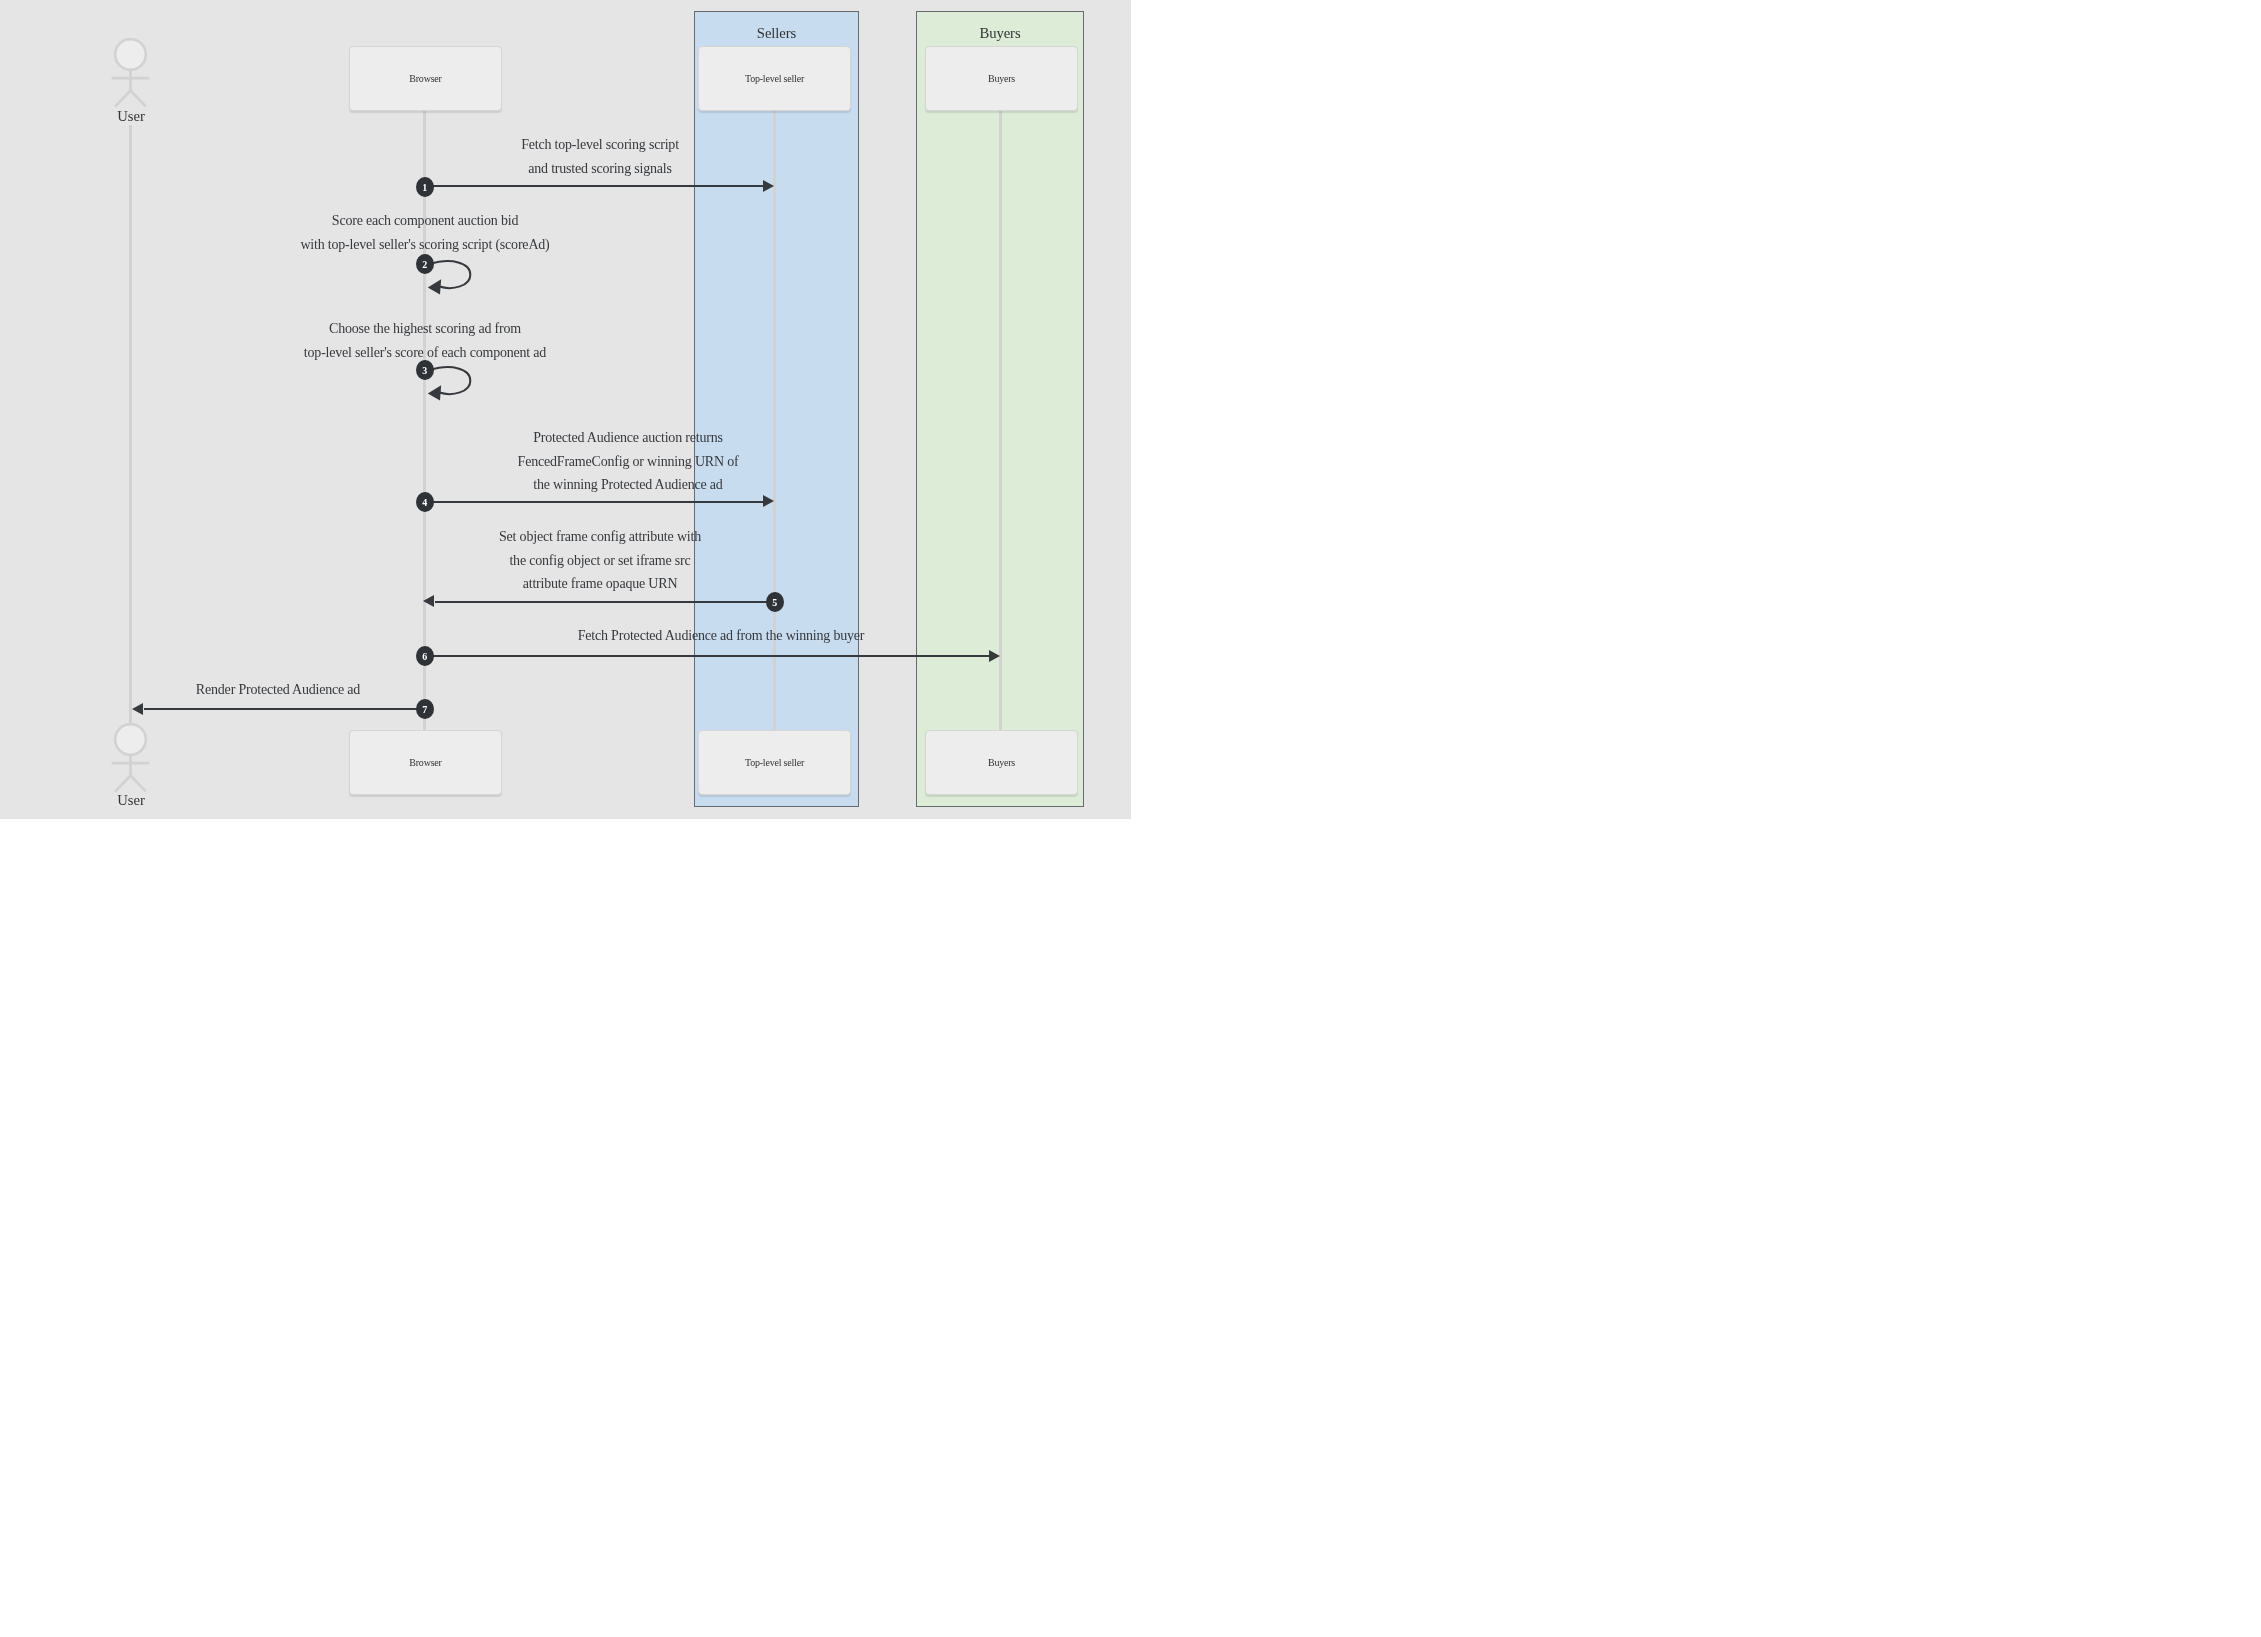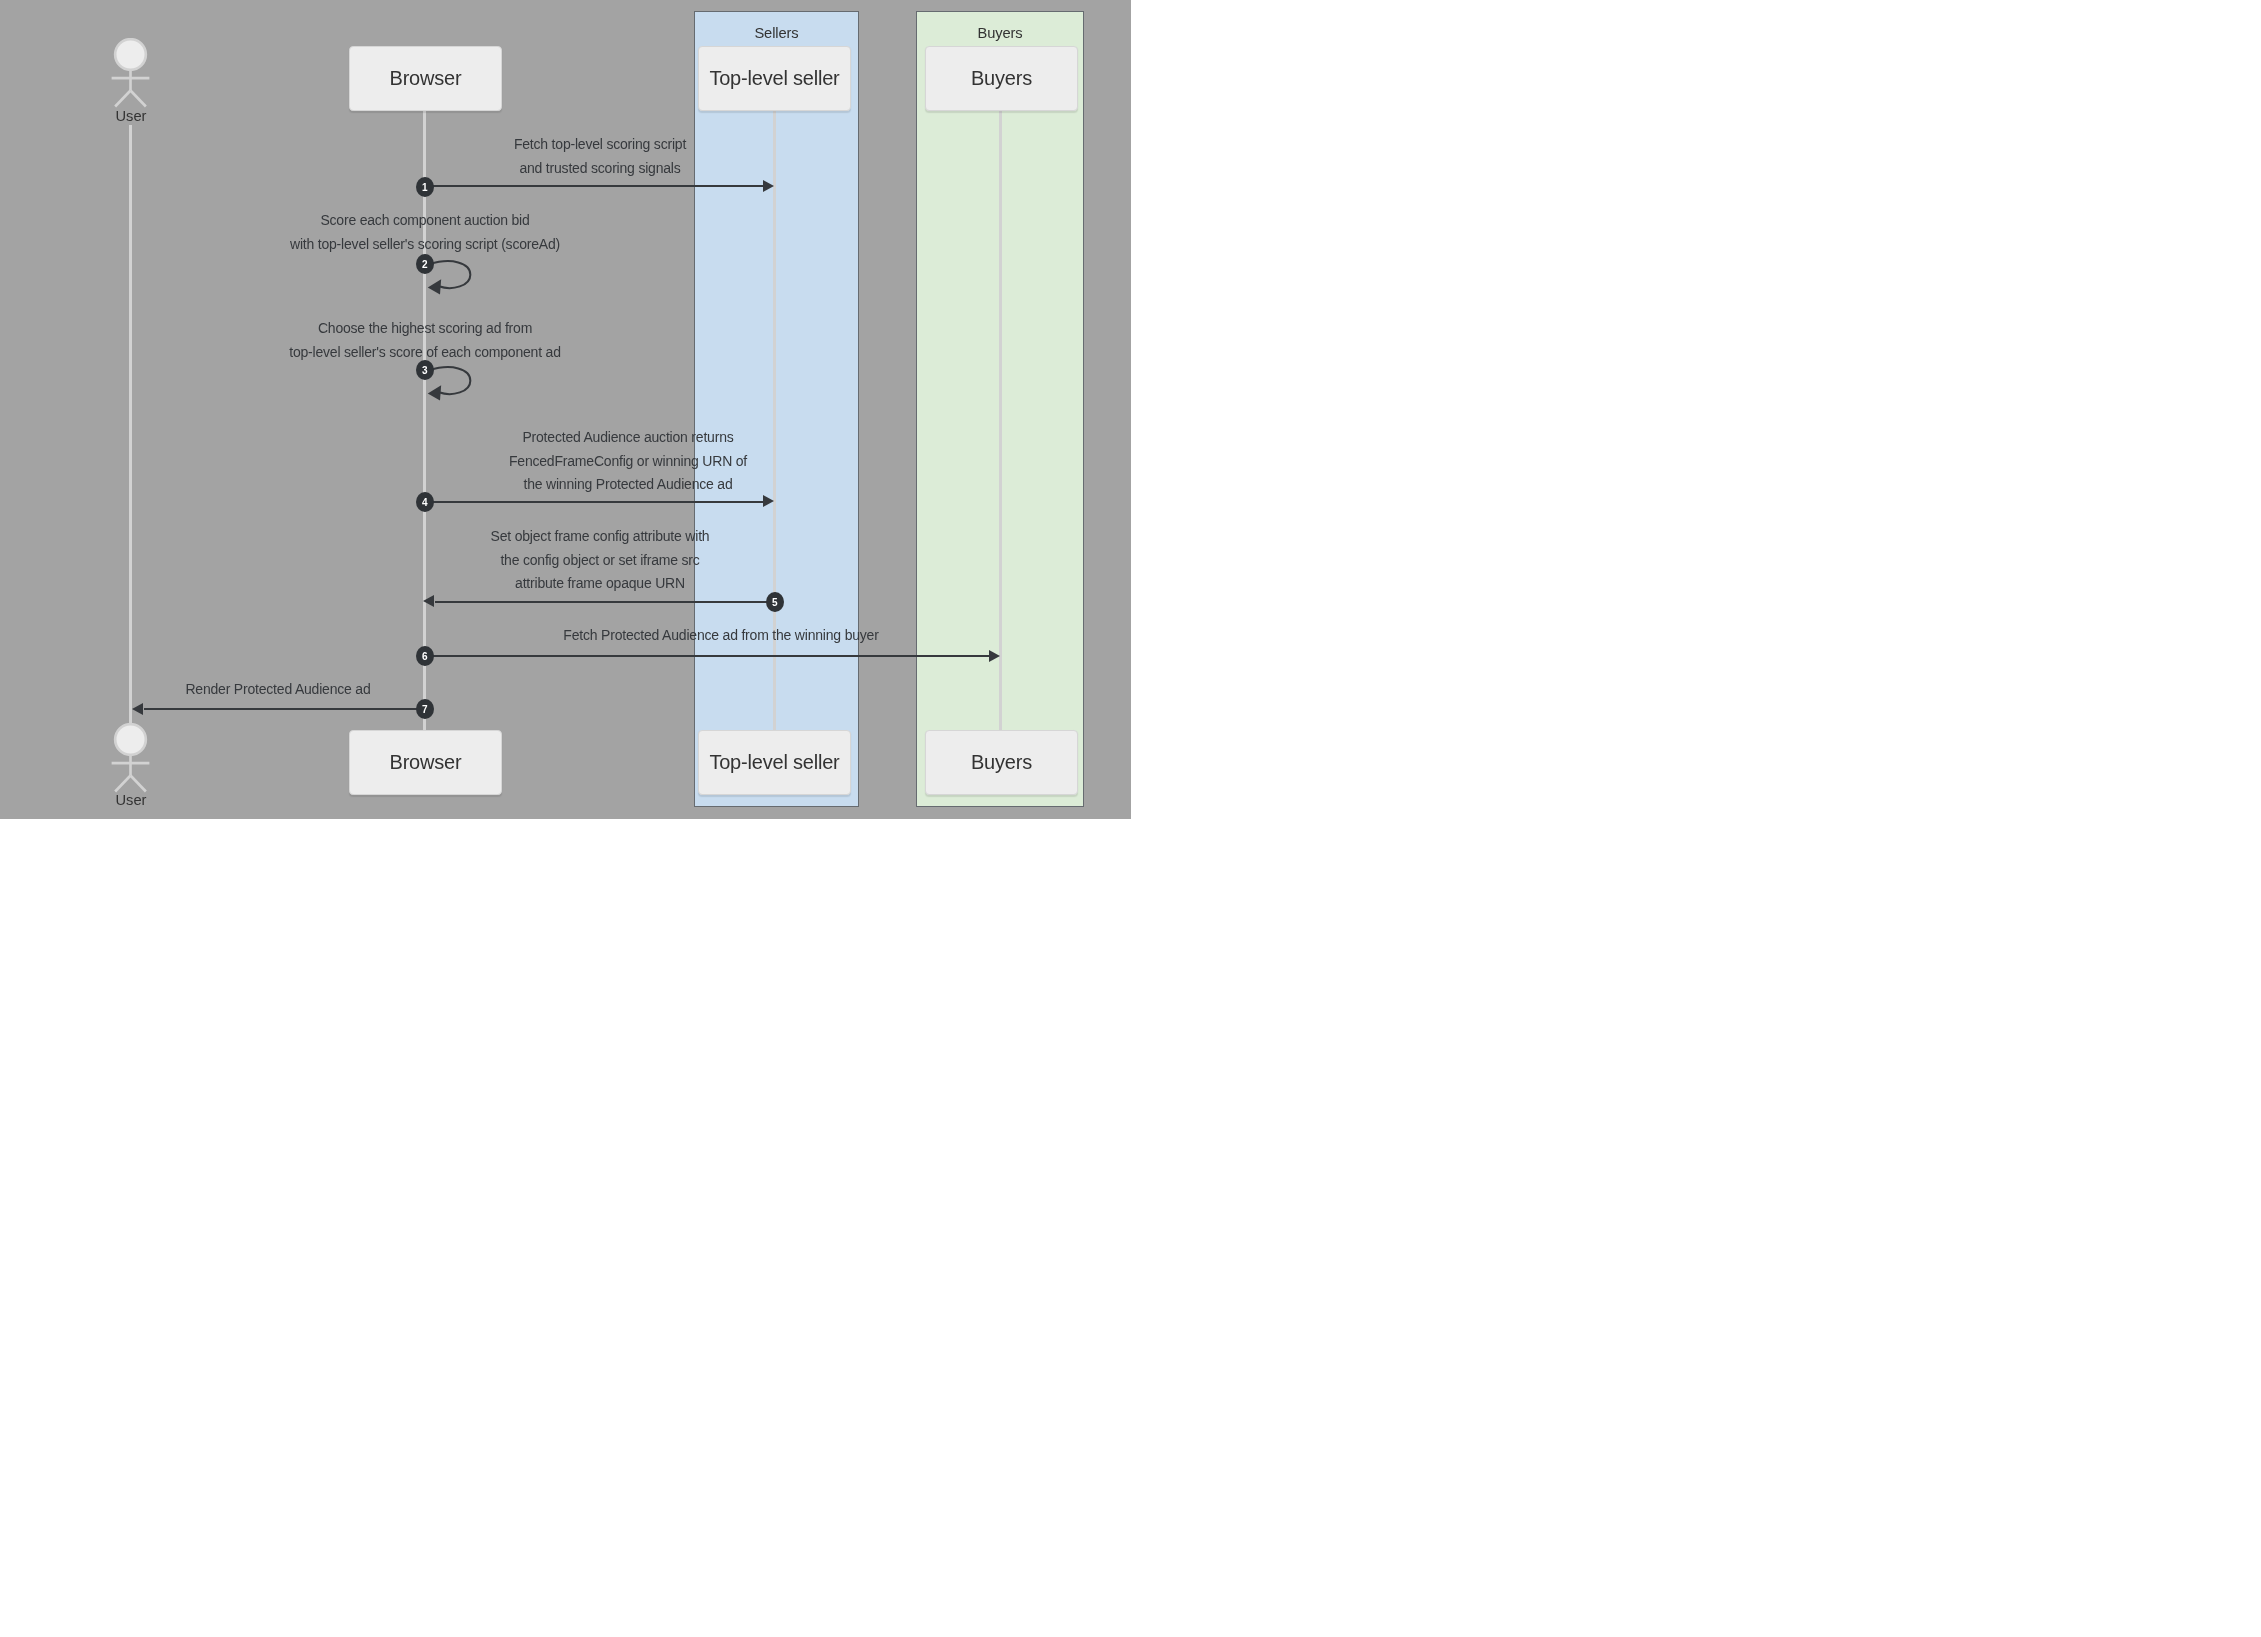--- a/index.html
+++ b/index.html
@@ -15,7 +15,7 @@
   }
   html,body{margin:0;padding:0;background:#ffffff;}
   body{font-family:"Liberation Sans","DejaVu Sans",sans-serif;color:var(--ink);}
-  .stage{position:relative;width:1131px;height:819px;background:#a3a3a3;overflow:hidden;}
+  .stage{position:relative;width:1131px;height:819px;background:#e5e5e5;overflow:hidden;font-family:Liberation Serif, serif;}
 
   .band{position:absolute;top:11.2px;height:796px;z-index:0;border:1.2px solid var(--band-border);box-sizing:border-box;}
   .band.sellers{left:694px;width:165px;background:var(--blue);}

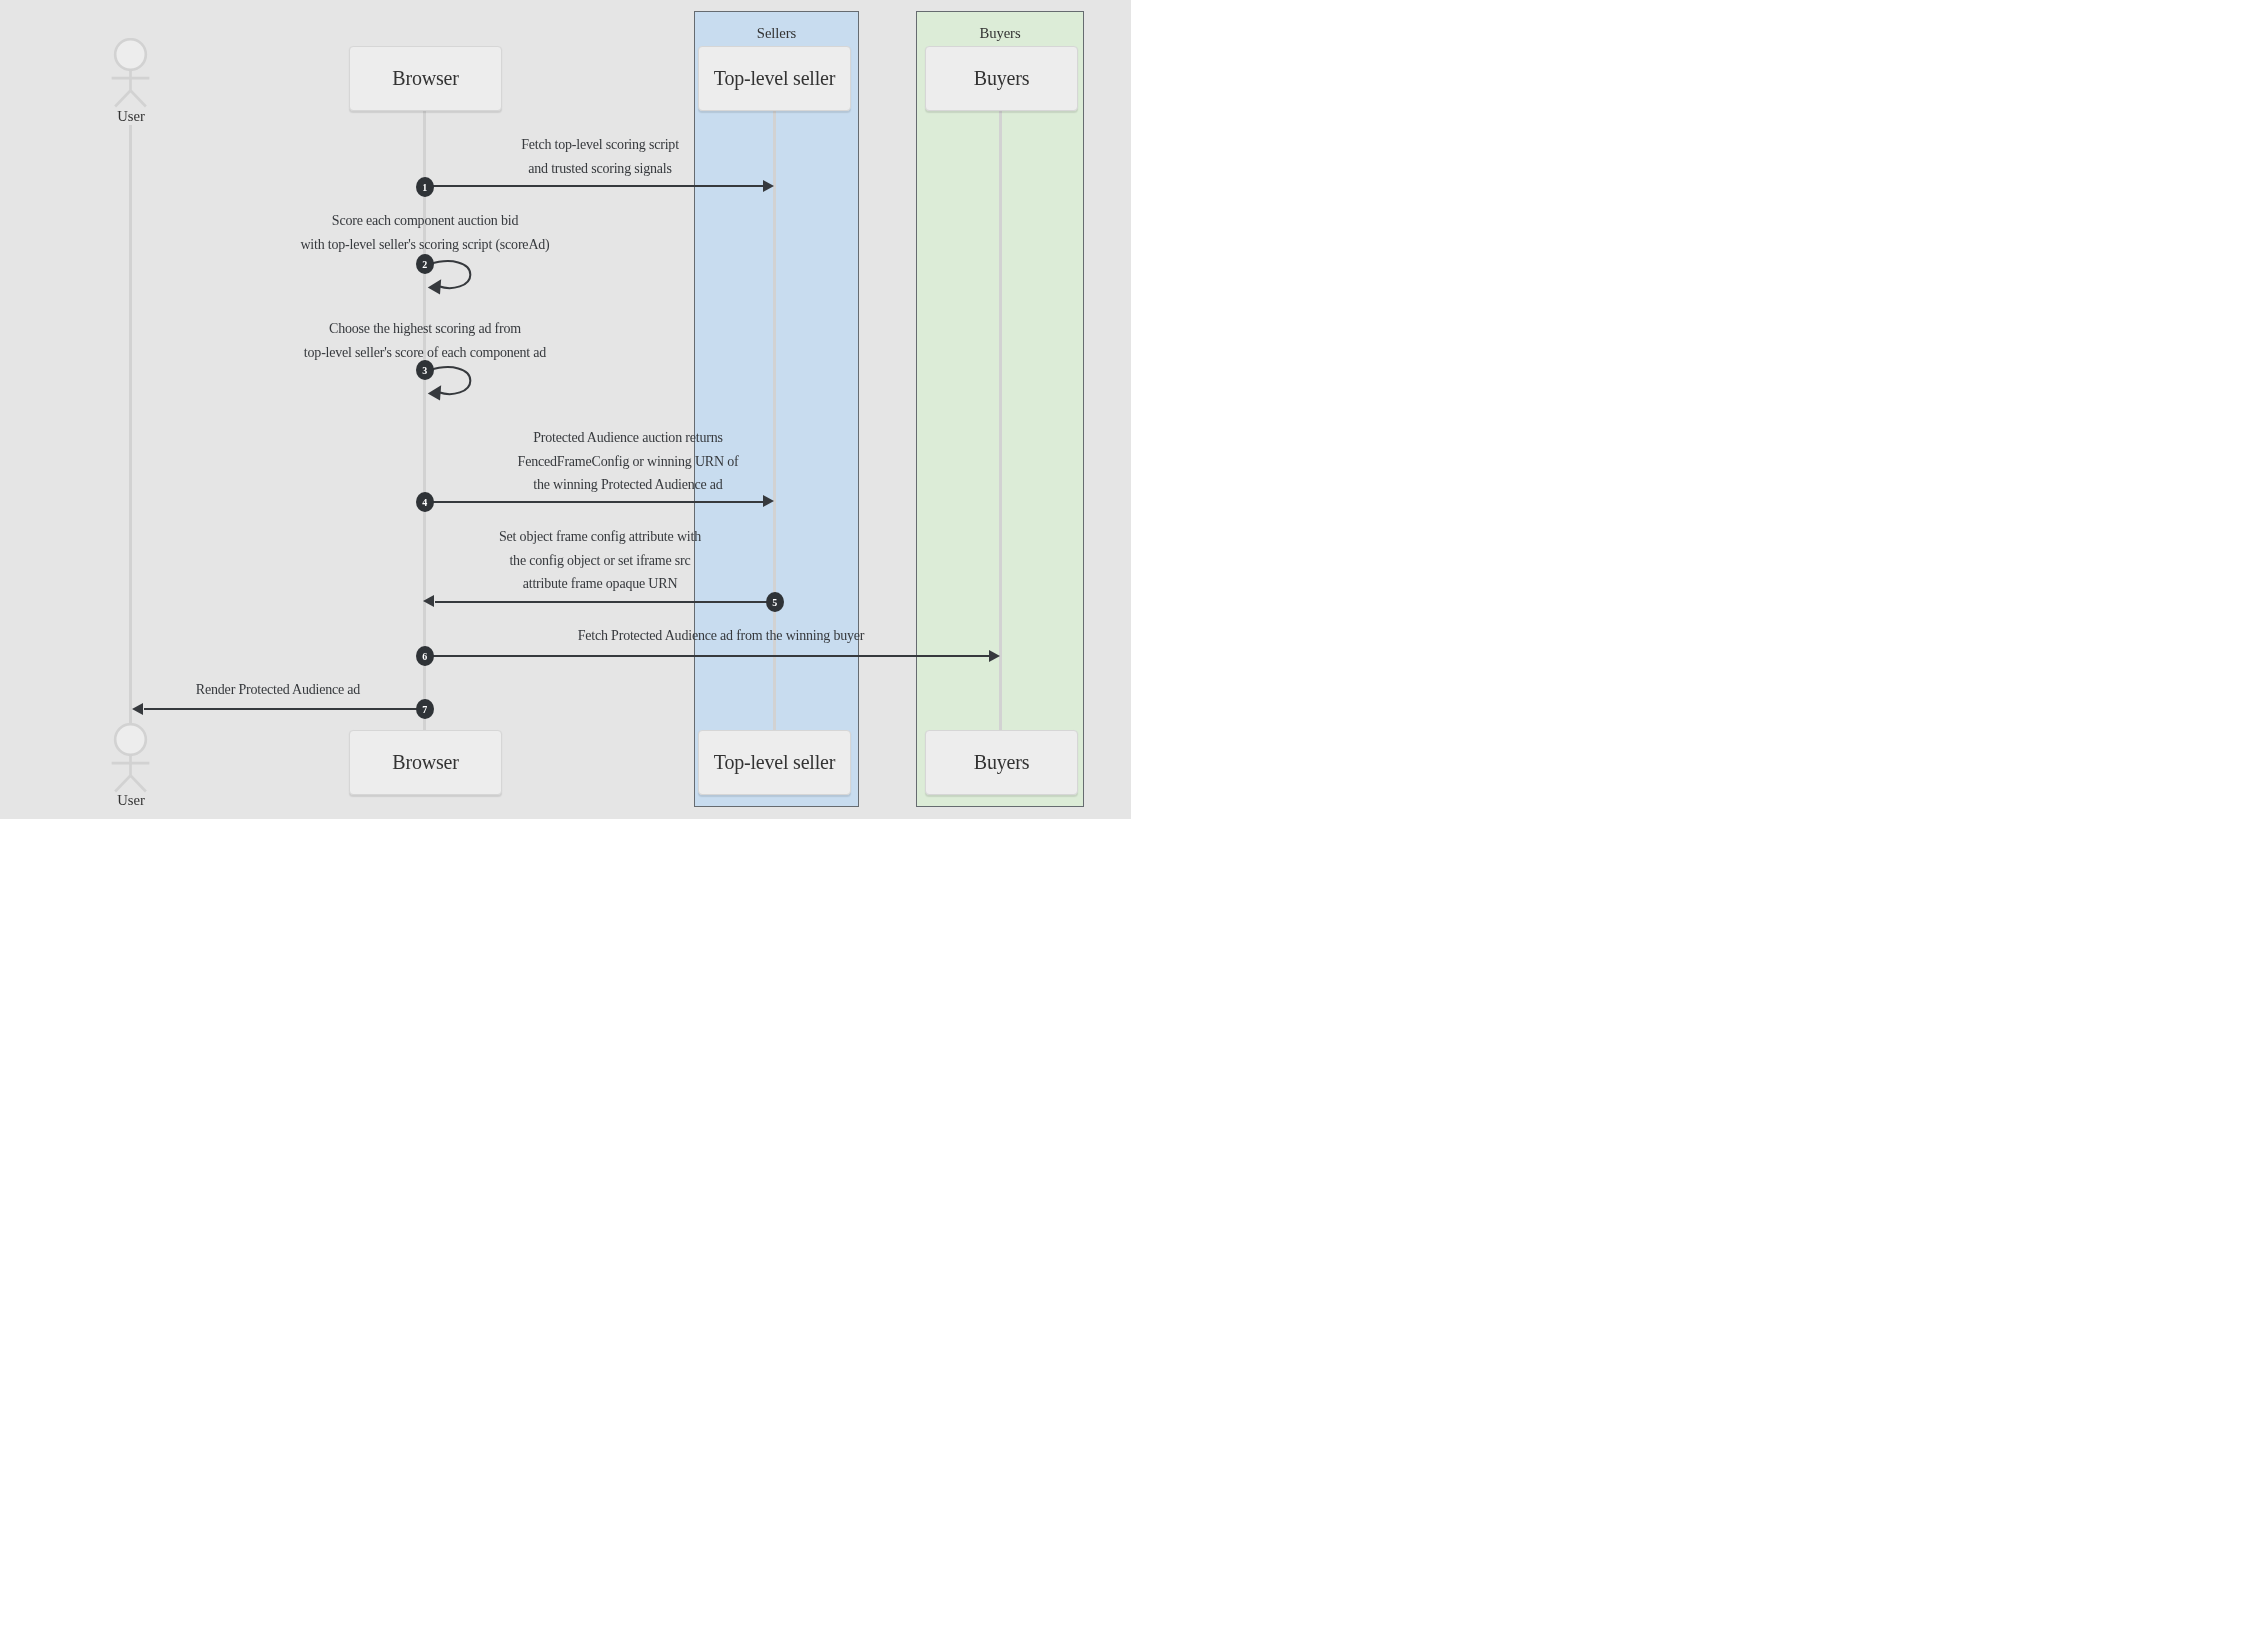--- a/index.html
+++ b/index.html
@@ -29,7 +29,7 @@
     border:1.2px solid var(--box-border);border-radius:4.1px;box-sizing:border-box;
     display:flex;align-items:center;justify-content:center;z-index:2;
     box-shadow:0 1.2px 1.2px rgba(0,0,0,0.10);}
-  .abox .lbl{font-size:20px;letter-spacing:-0.2px;color:var(--ink);white-space:nowrap;}
+  .abox .lbl{font-size:10px;letter-spacing:-0.2px;color:var(--ink);white-space:nowrap;}
 
   .actor{position:absolute;z-index:2;}
   .actor-label{position:absolute;left:72px;width:118px;text-align:center;

